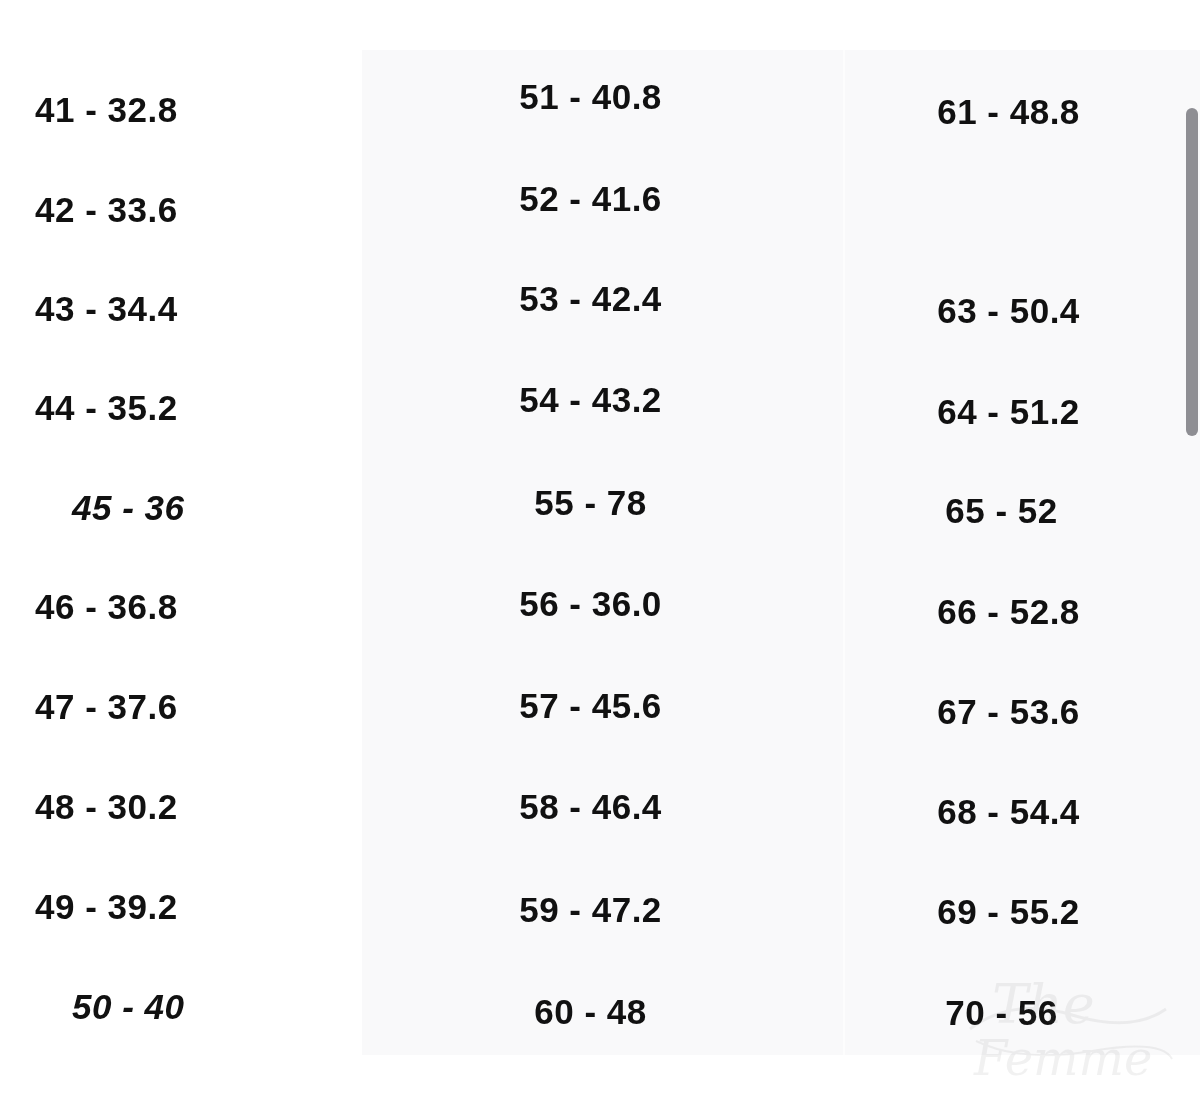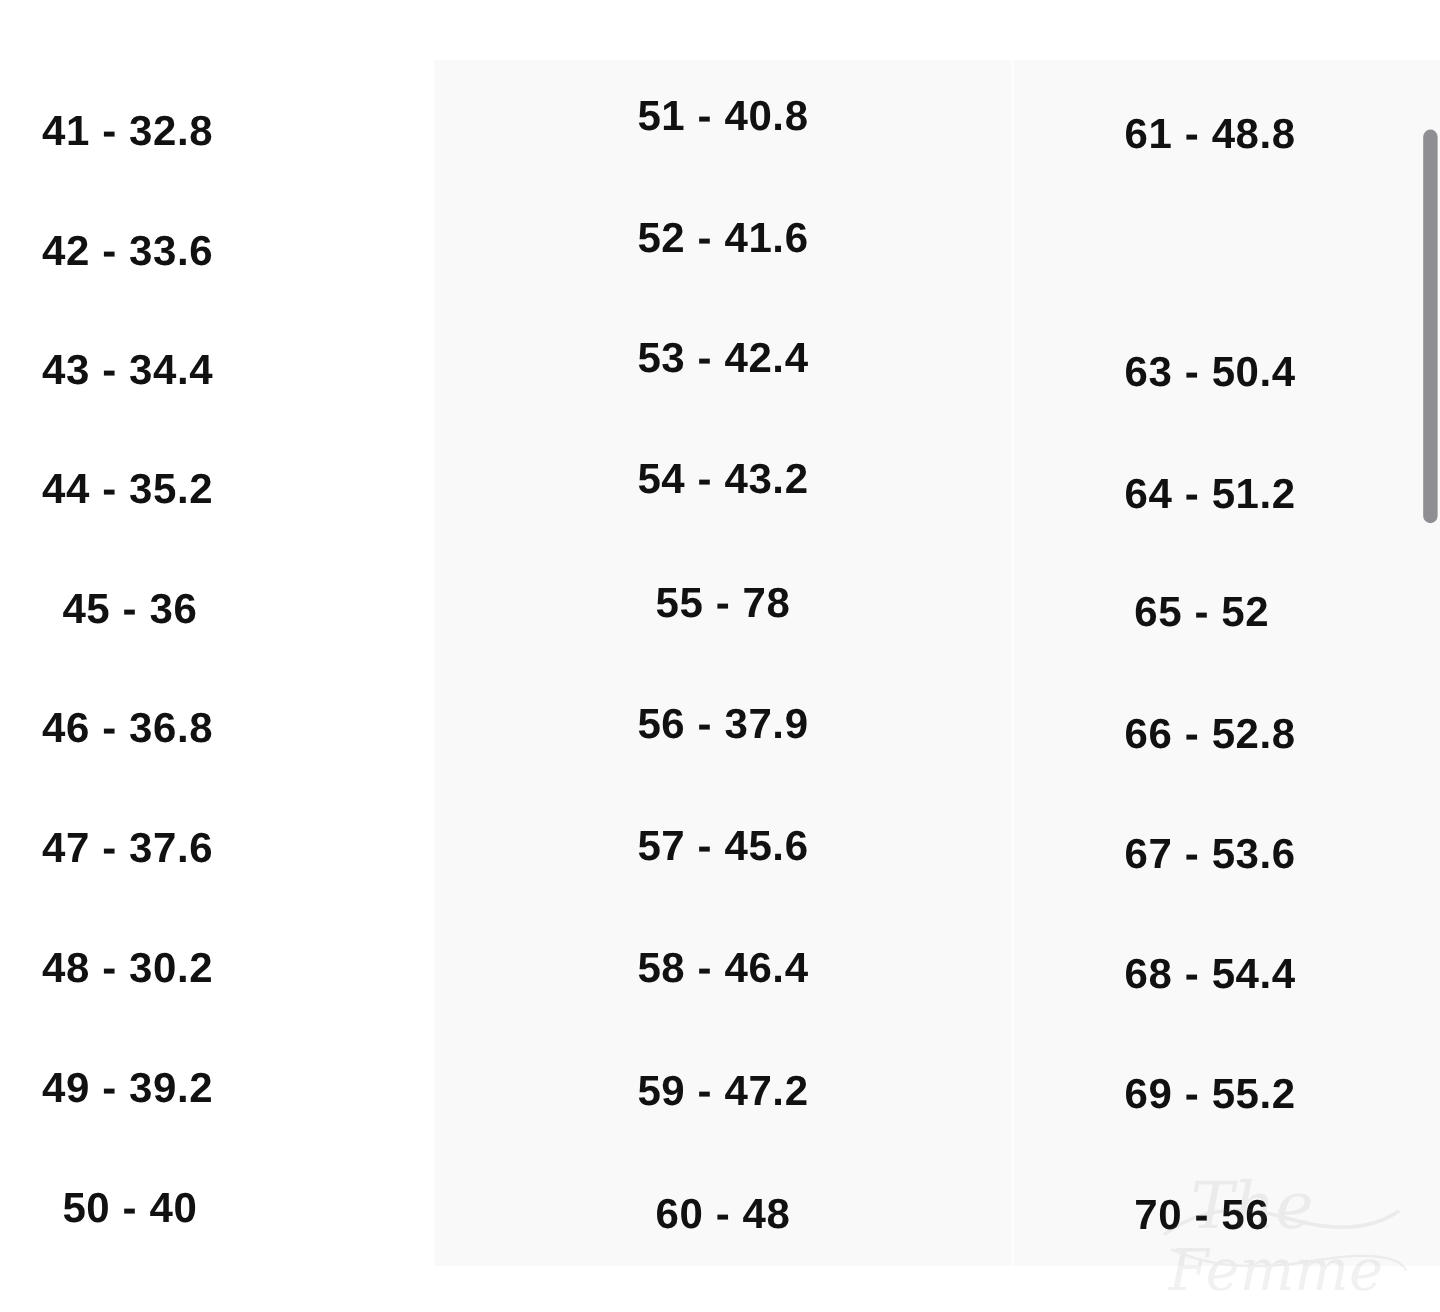--- a/index.html
+++ b/index.html
@@ -40,7 +40,7 @@
     height:1093px;
   }
   #col-1 { left:0px;   width:362px; }
-  #col-2 { left:382px; width:481px; }
+  #col-2 { left:370px; width:481px; }
   #col-3 { left:845px; width:355px; }
 
   .row {

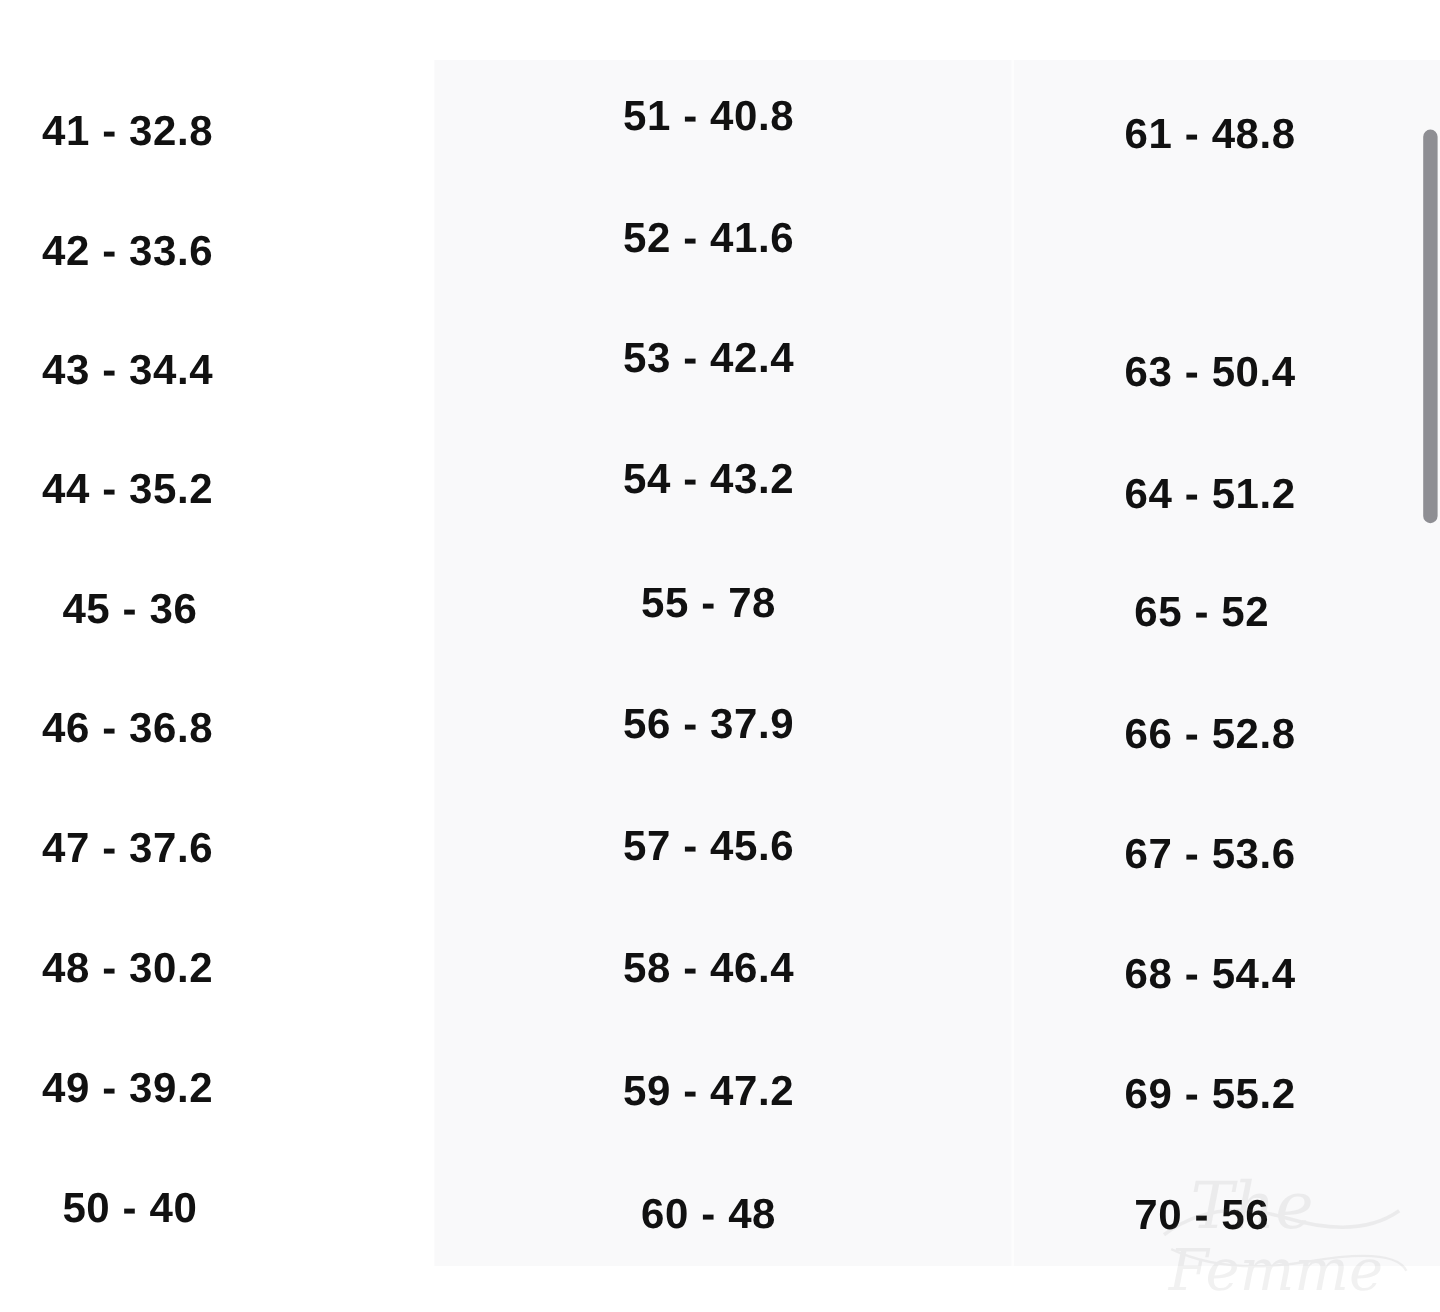--- a/index.html
+++ b/index.html
@@ -60,7 +60,7 @@
 
   
   #col-1 .row { justify-content:flex-start; padding-left:35px; }
-  #col-1 .row.narrow { padding-left:52px; }
+  #col-1 .row.narrow { padding-left:72px;font-style:italic; }
 
   
   #col-2 .row { justify-content:center; padding-right:40px; }

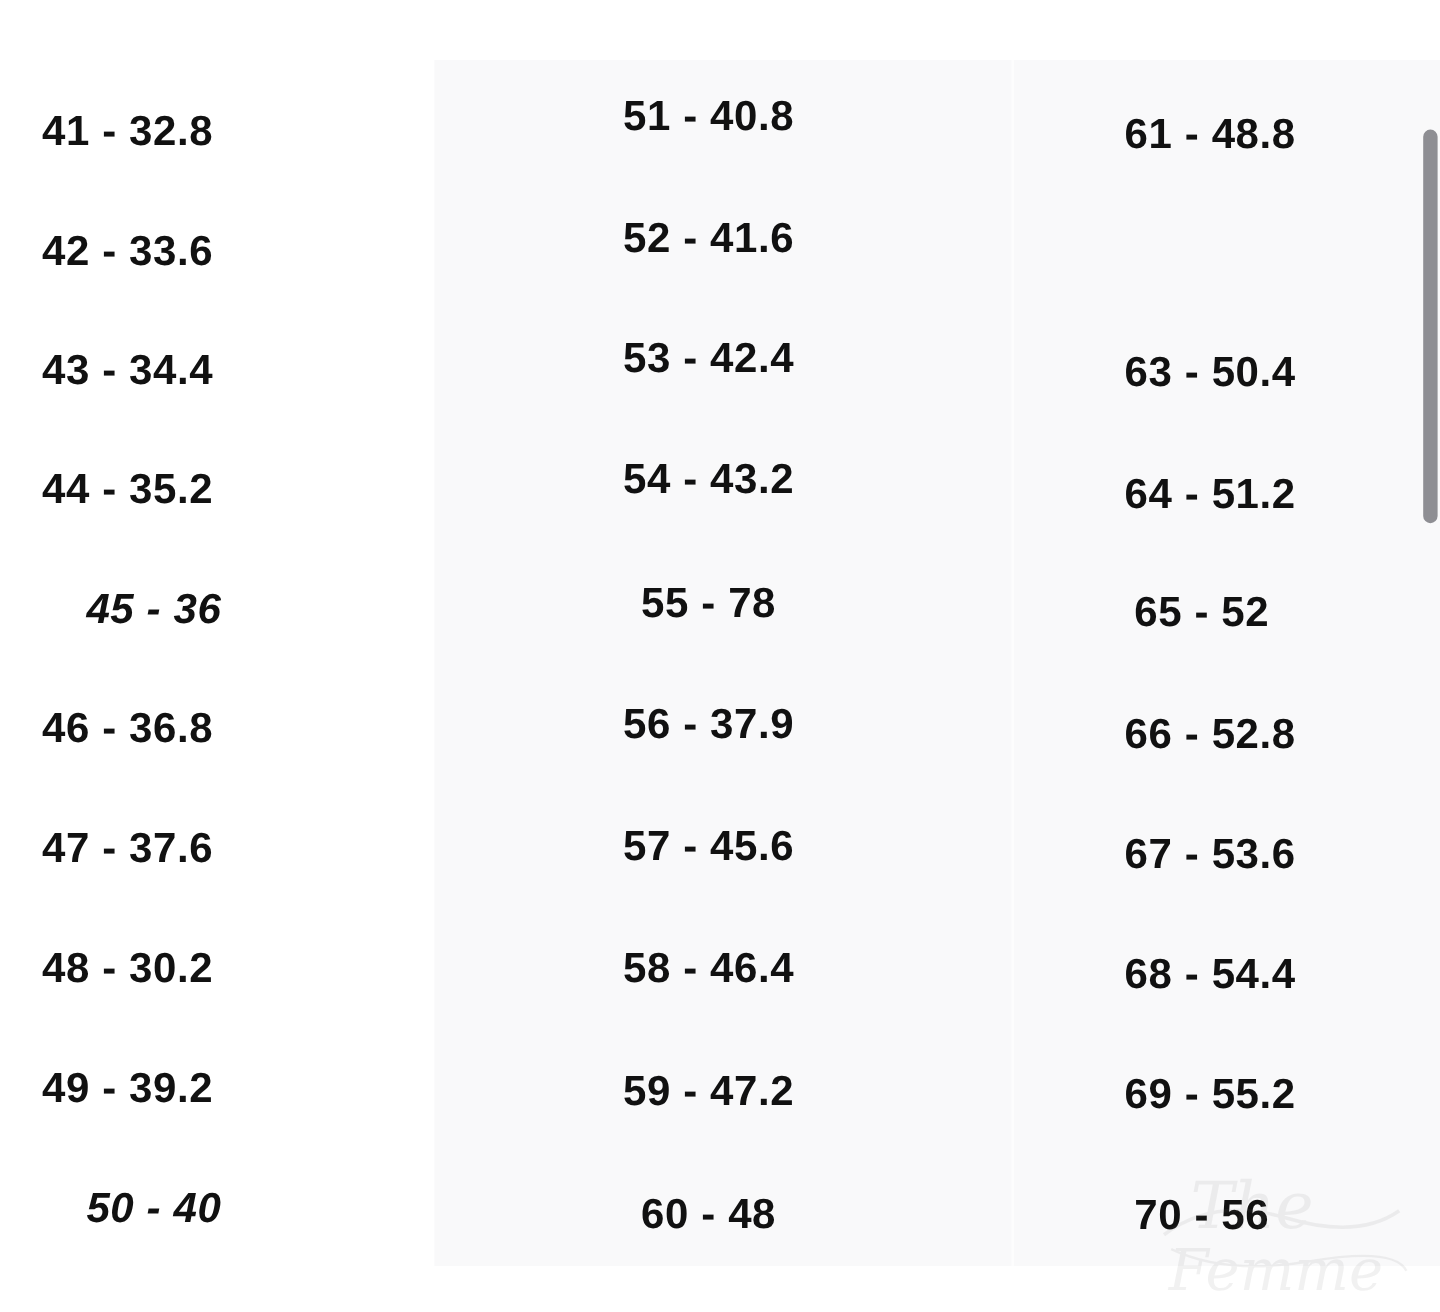--- a/index.html
+++ b/index.html
@@ -162,7 +162,7 @@
         <span class="cell">55 - 78</span>
       </div>
     <div class="row" style="top:554px">
-        <span class="cell">56 - 37.9</span>
+        <span class="cell">56 - 36.0</span>
       </div>
     <div class="row" style="top:656px">
         <span class="cell">57 - 45.6</span>

